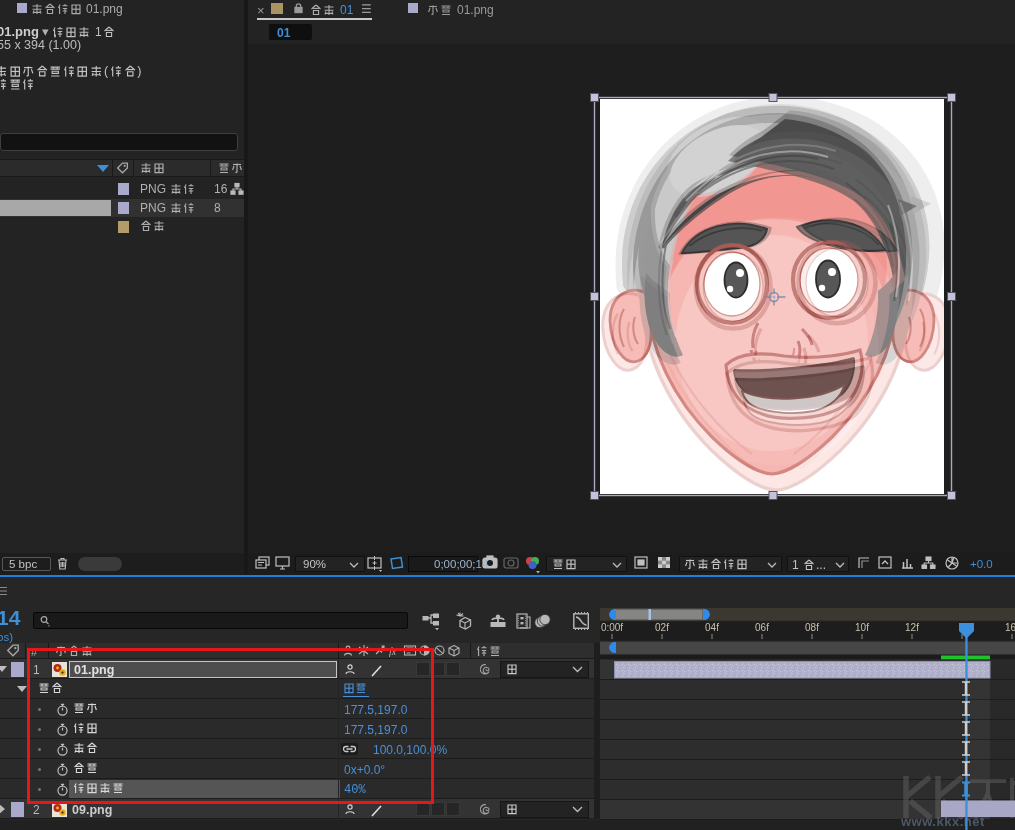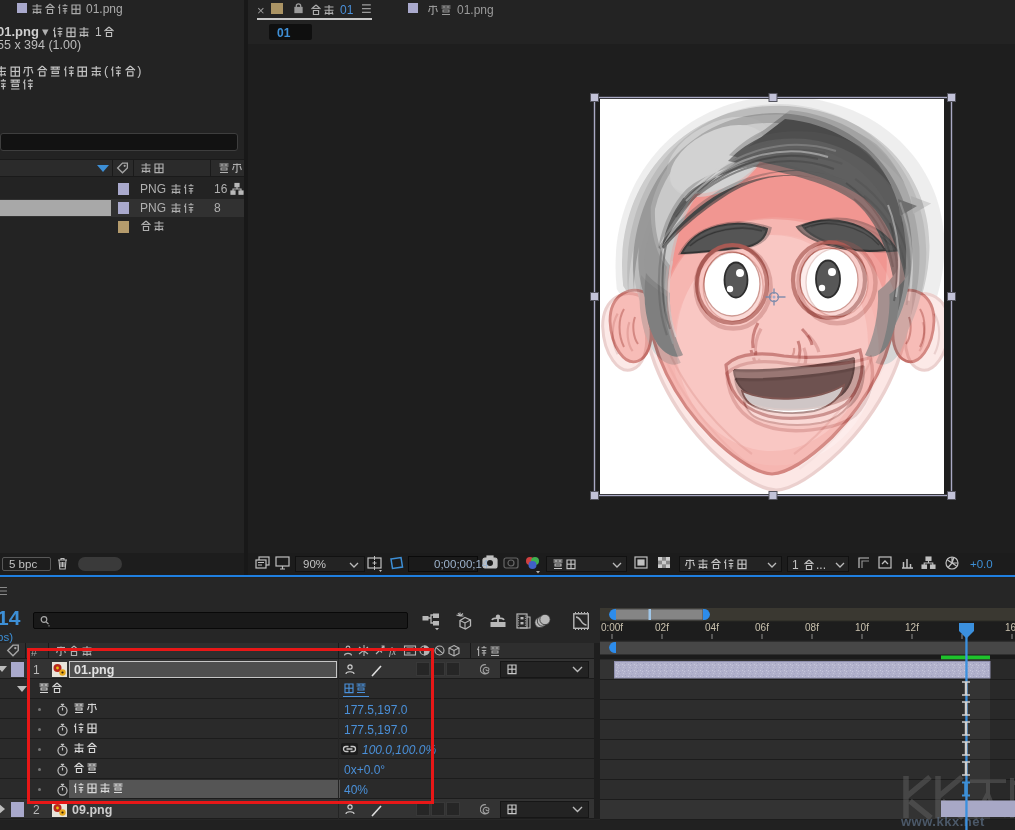--- a/index.html
+++ b/index.html
@@ -644,7 +644,7 @@
       <path d="M7.5 8.5 5 8.5a2.5 2.5 0 1 1 0-5h2.5M9.5 3.5H12a2.5 2.5 0 1 1 0 5H9.5M5.5 6h6"></path>
     </g>
   </svg>
-<div class="lb" style="left:362px;top:742.5px;color:#4a90d9;font-size:12px;font-style:italic;">100.0,100.0%</div>
+<div class="lb" style="left:373px;top:742.5px;color:#4a90d9;font-size:12px;">100.0,100.0%</div>
 <div class="abs" style="left:-1px;top:804px;width:0;height:0;border-top:5px solid transparent;border-bottom:5px solid transparent;border-left:6px solid #bdbdbd"></div>
 <div class="abs" style="left:11px;top:802px;width:13px;height:15px;background:#a9a9cc"></div>
 <div class="lb" style="left:33px;top:803px;color:#b9b9b9;font-size:12px;">2</div>

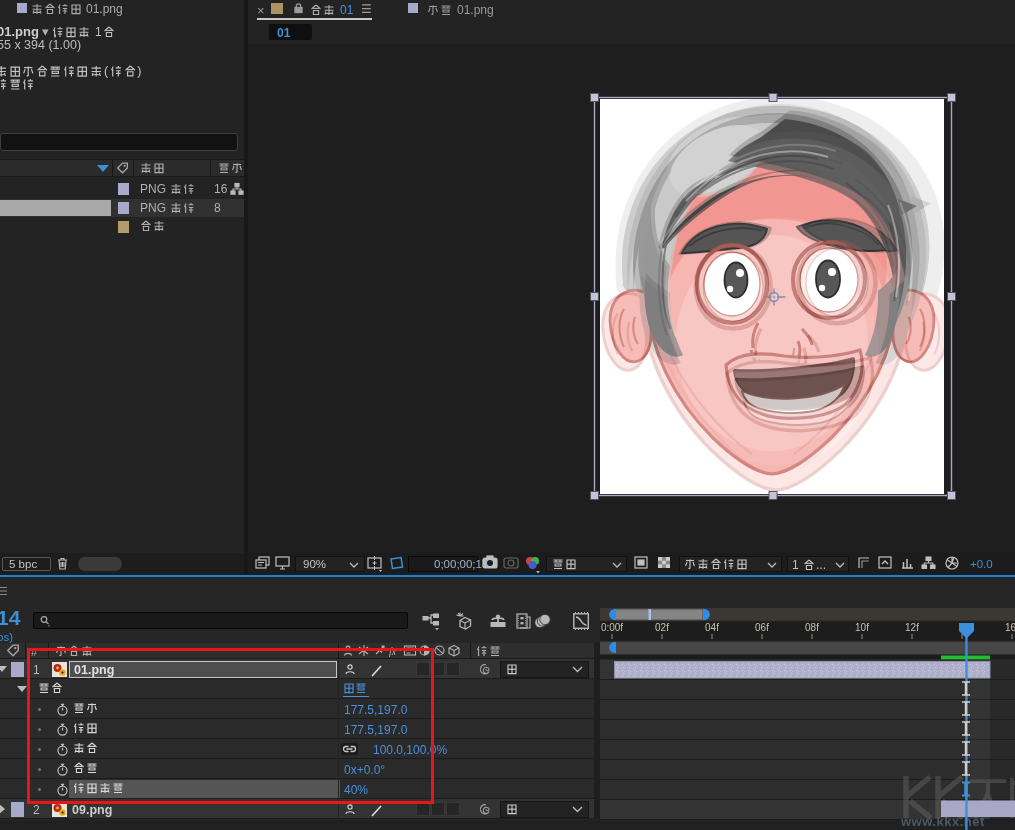--- a/index.html
+++ b/index.html
@@ -637,7 +637,7 @@
     </svg><svg class="cj" width="12" height="12" viewBox="0 0 12 12">
       <use href="#g6"></use>
     </svg></div>
-<div class="lb" style="left:344px;top:782.5px;color:#4a90d9;font-size:12px;">40%</div>
+<div class="lb" style="left:344px;top:782.5px;color:#4a90d9;font-size:12px;font-family:Liberation Mono, monospace;">40%</div>
 <svg class="abs" style="left:341px;top:743px" width="17" height="12" viewBox="0 0 17 12">
 <rect width="17" height="12" rx="2" fill="#1c1c1c"></rect>
 <g fill="none" stroke="#c9c9c9" stroke-width="1.3">

